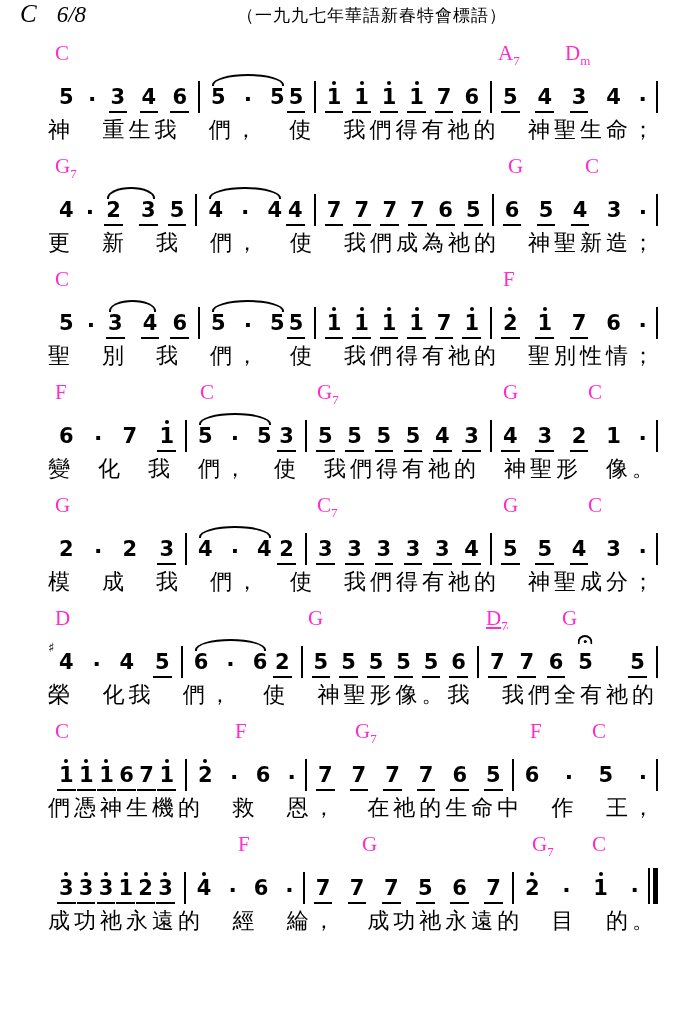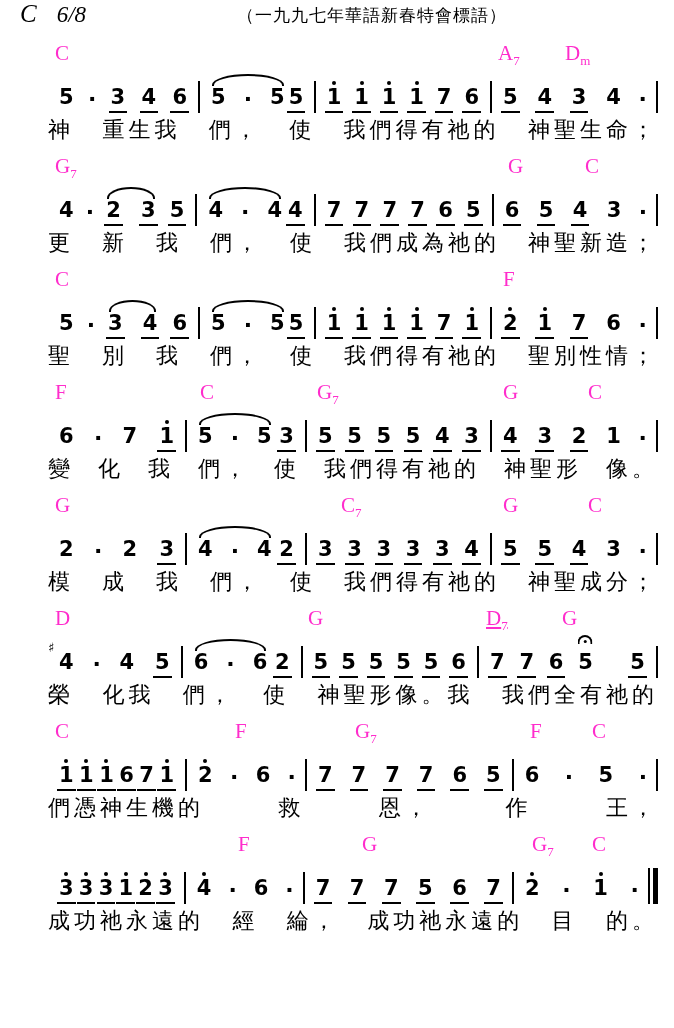--- a/index.html
+++ b/index.html
@@ -291,7 +291,7 @@
       <div class="system">
         <div class="chord-row">
           <span class="chord" style="left: 7px;">G</span>
-          <span class="chord" style="left: 293px; text-align: center;">C<sub>7</sub></span>
+          <span class="chord" style="left: 269px; text-align: center;">C<sub>7</sub></span>
           <span class="chord" style="left: 455px;">G</span>
           <span class="chord" style="left: 540px;">C</span>
         </div>

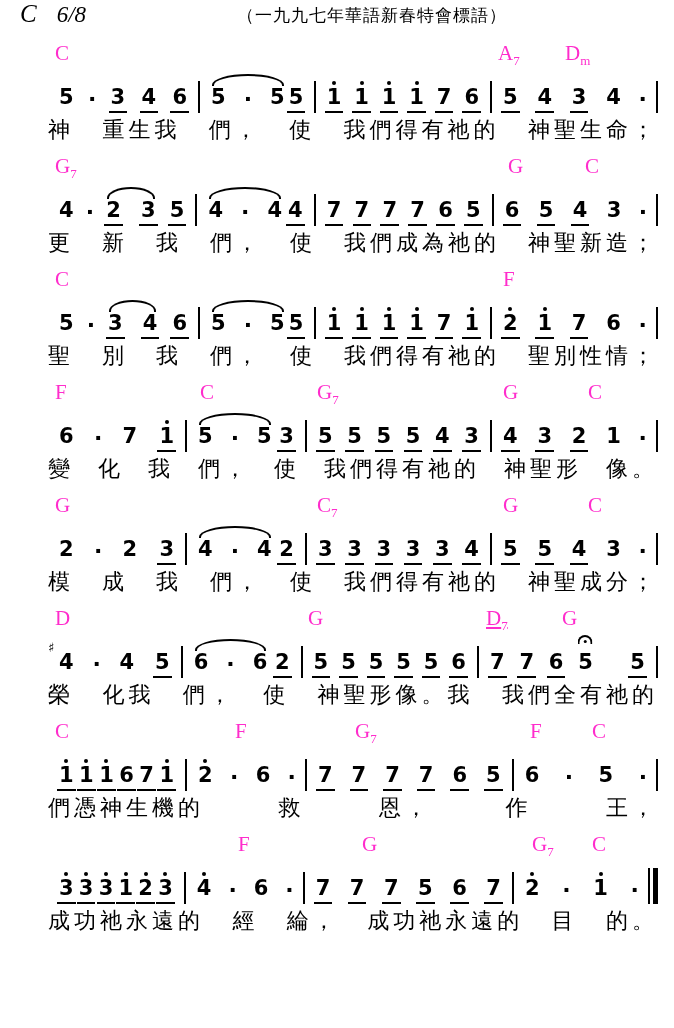--- a/index.html
+++ b/index.html
@@ -440,6 +440,7 @@
           <span class="lyric-seg">們憑神生機的</span>
           <span class="lyric-seg">救</span>
           <span class="lyric-seg">恩，</span>
+          <span class="lyric-seg">在祂的生命中</span>
           <span class="lyric-seg">作</span>
           <span class="lyric-seg">王，</span>
         </div>

